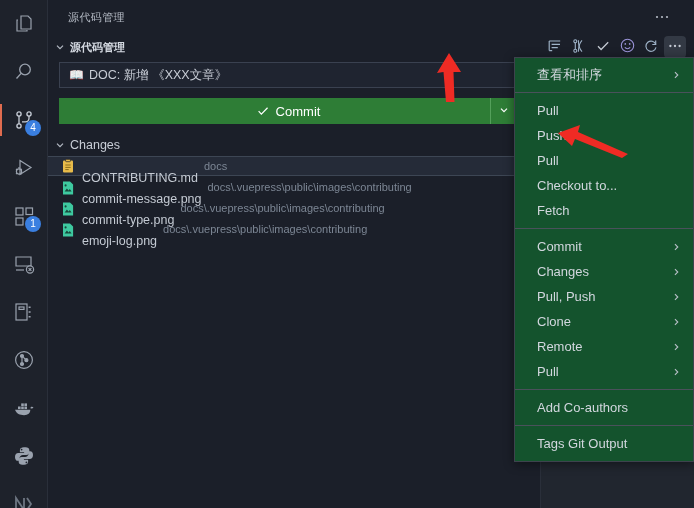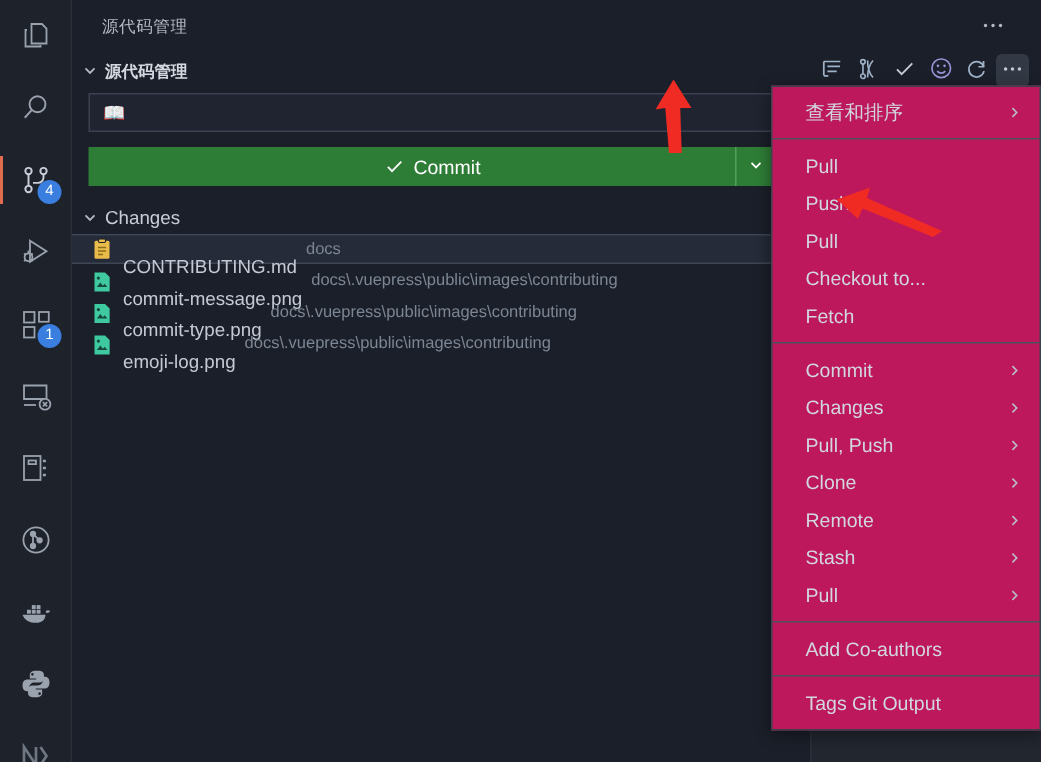--- a/index.html
+++ b/index.html
@@ -484,6 +484,7 @@
 
     <div class="commit-input" title="消息 (按 Ctrl+Enter 提交)">
       <span class="book-emoji">📖</span>
+      <span>DOC: 新增 《XXX文章》</span>
     </div>
 
     <div class="commit-btn">

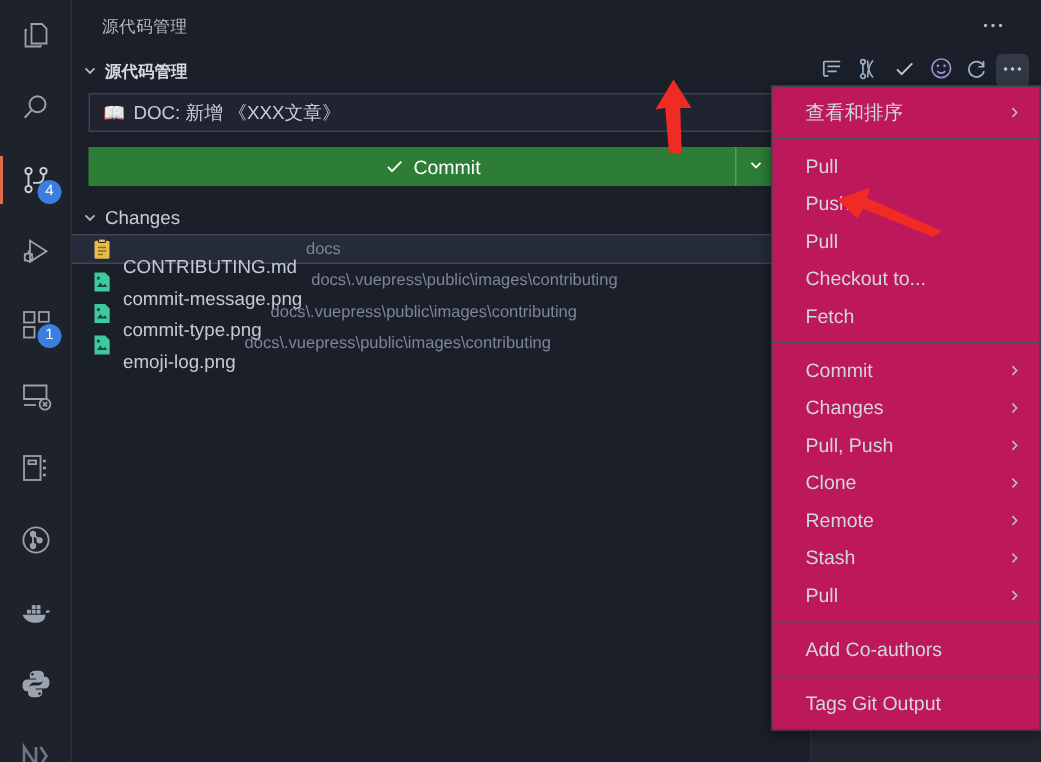--- a/index.html
+++ b/index.html
@@ -233,7 +233,7 @@
     position: absolute;
     left: 514px; top: 57px;
     width: 180px;
-    background: #be185d;
+    background: #14532d;
     border: 1px solid #3d434d;
     box-sizing: border-box;
     box-shadow: 0 2px 10px rgba(0,0,0,.45);

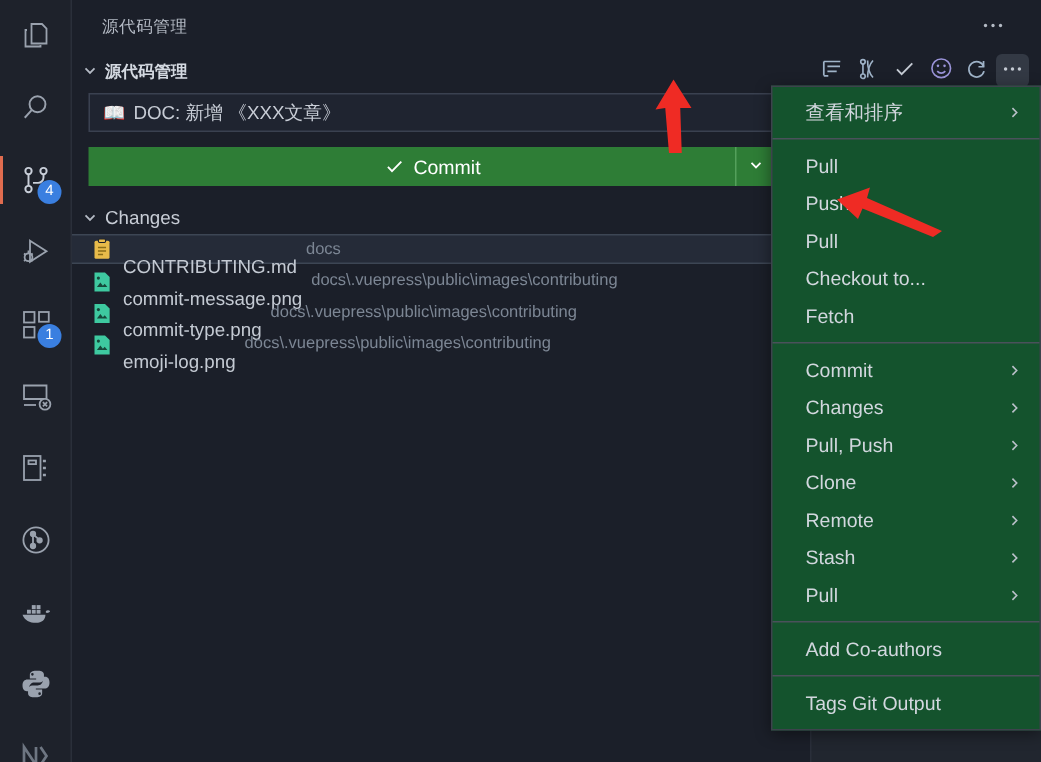--- a/index.html
+++ b/index.html
@@ -651,14 +651,6 @@
       </span>
     </div>
     <div class="ctx-item">
-      <span>Stash</span>
-      <span class="sub-arrow">
-        <svg width="11" height="11" viewBox="0 0 12 12" fill="none" stroke="#b9bfc8" stroke-width="1.2">
-            <path d="M4.3 2.8L7.4 6l-3.1 3.2"></path>
-          </svg>
-      </span>
-    </div>
-    <div class="ctx-item">
       <span>Pull</span>
       <span class="sub-arrow">
         <svg width="11" height="11" viewBox="0 0 12 12" fill="none" stroke="#b9bfc8" stroke-width="1.2">

